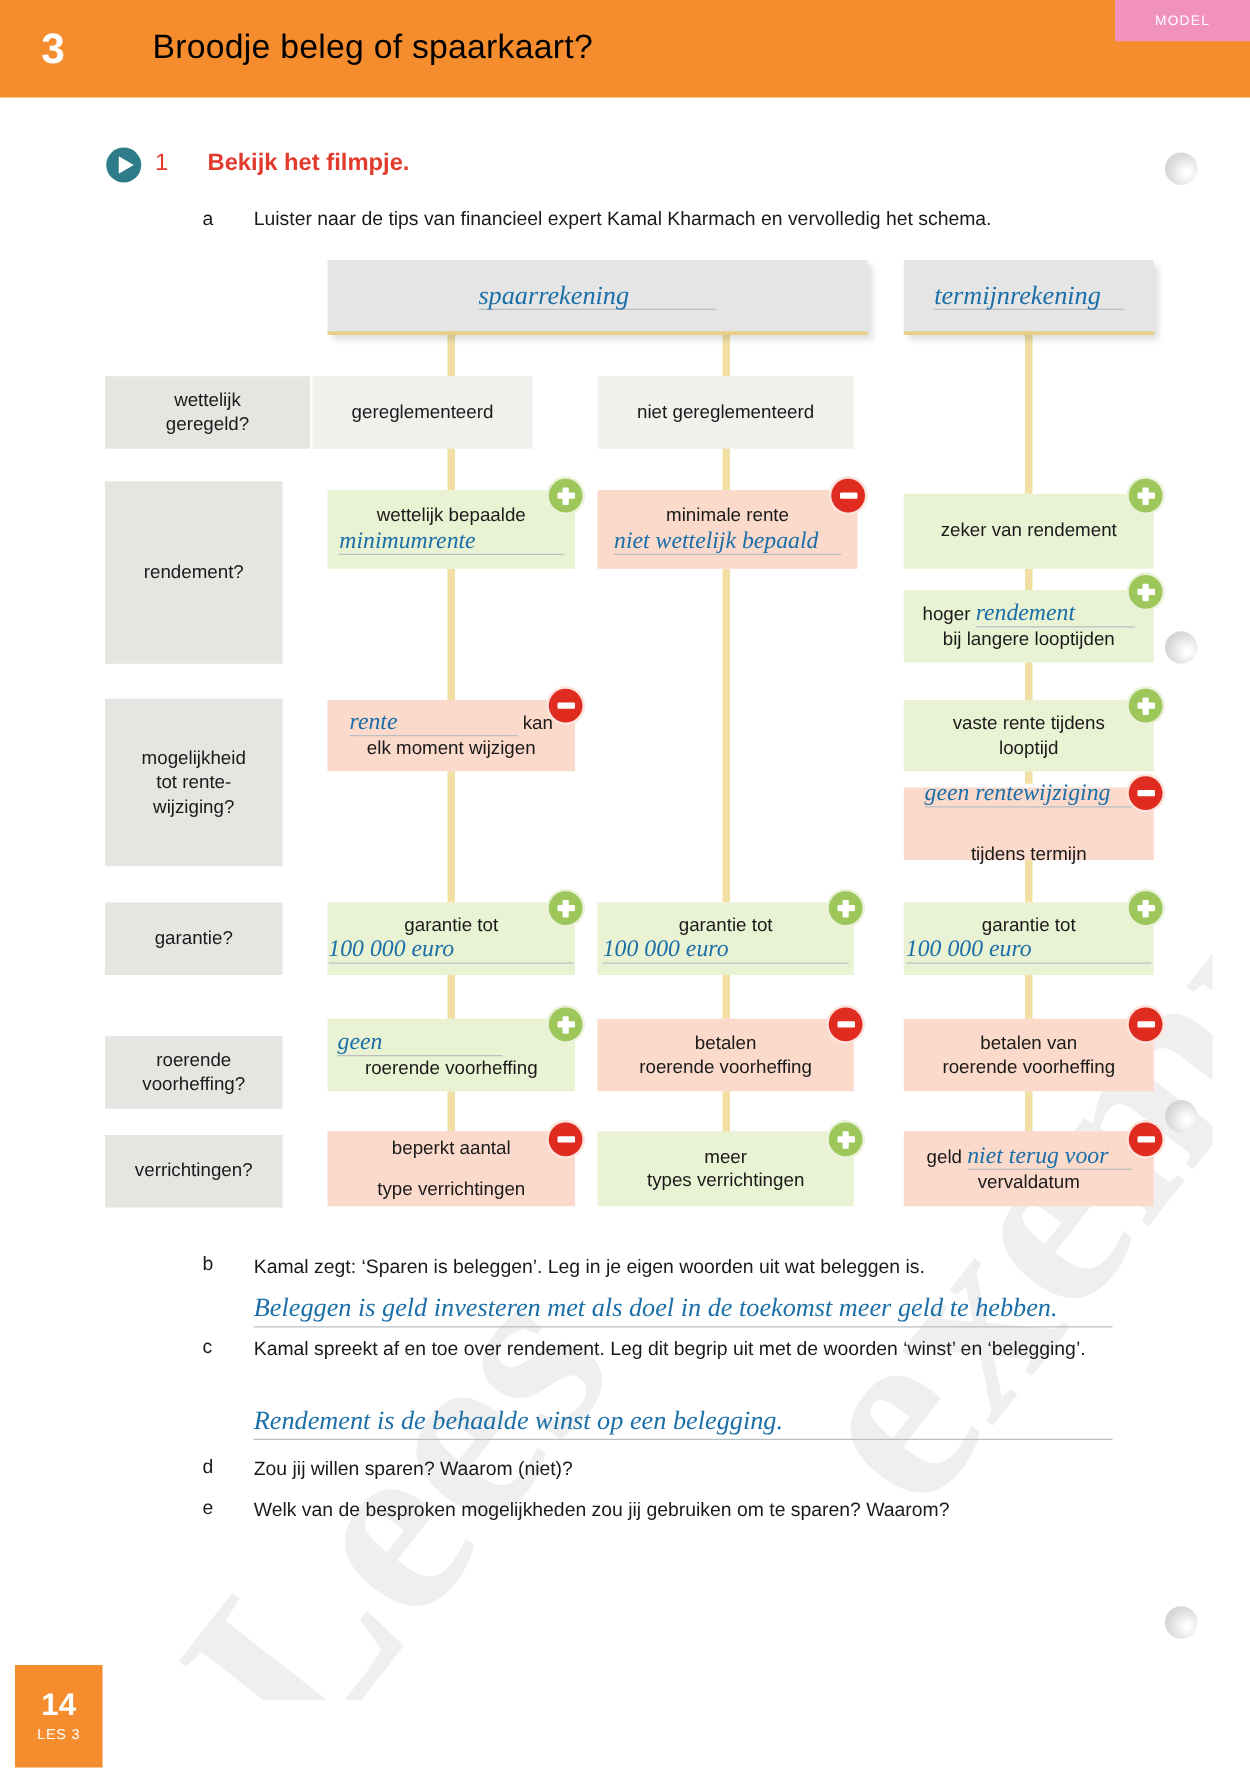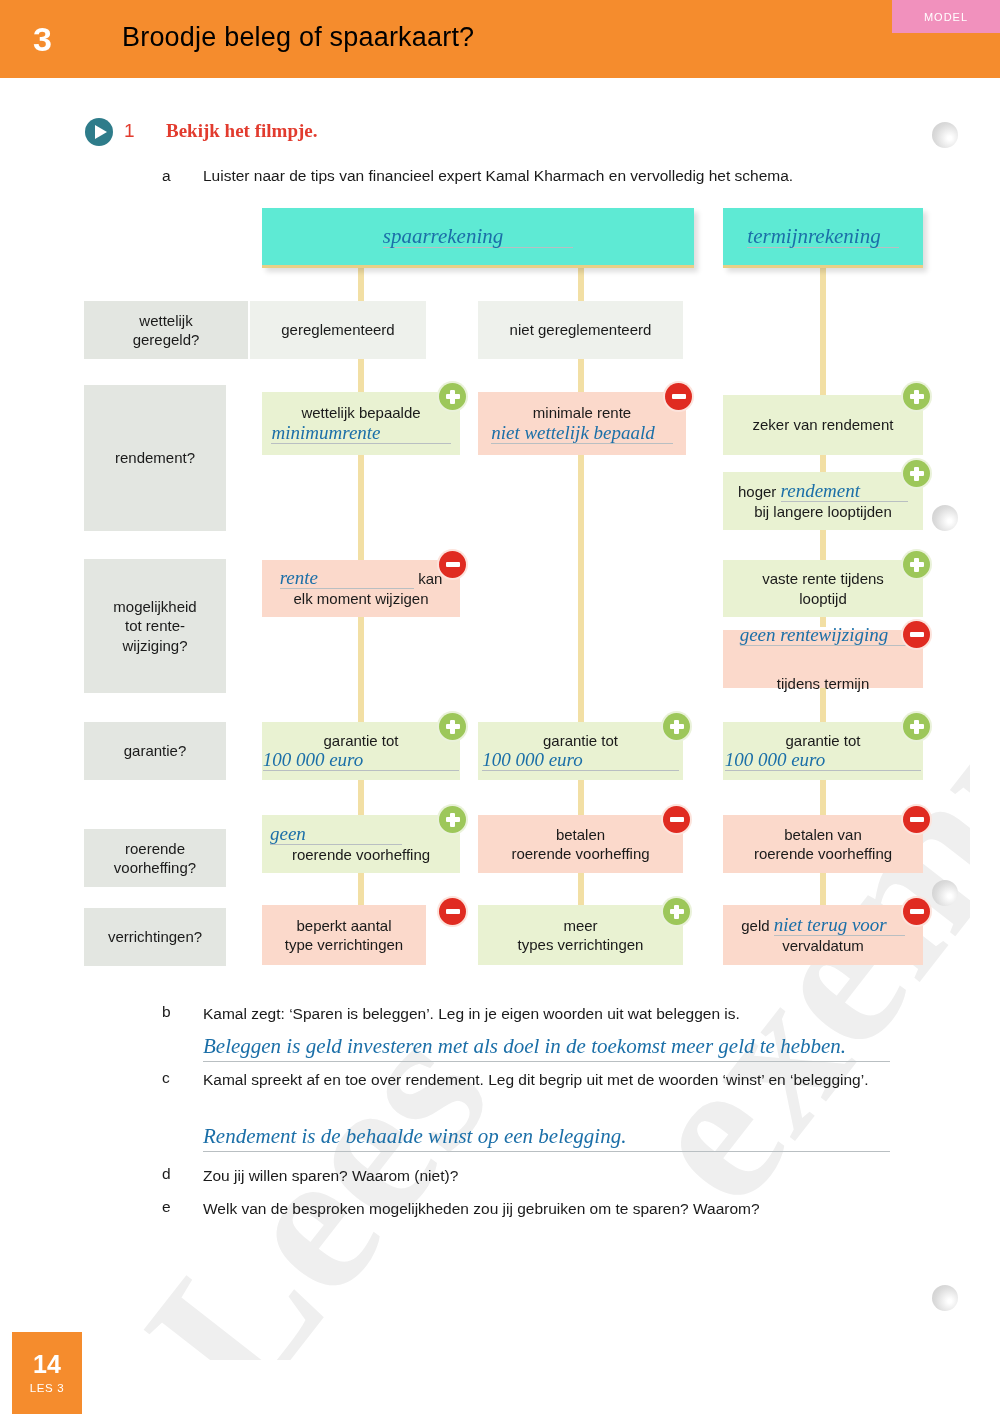--- a/index.html
+++ b/index.html
@@ -113,7 +113,6 @@
     left: 166px; top: 120px;
     font-size: 19px; font-weight: 700; color: #e23b2e;
     z-index: 2;
-    font-family: Liberation Serif, serif;
   }
   #sub-a-letter {
     position: absolute;

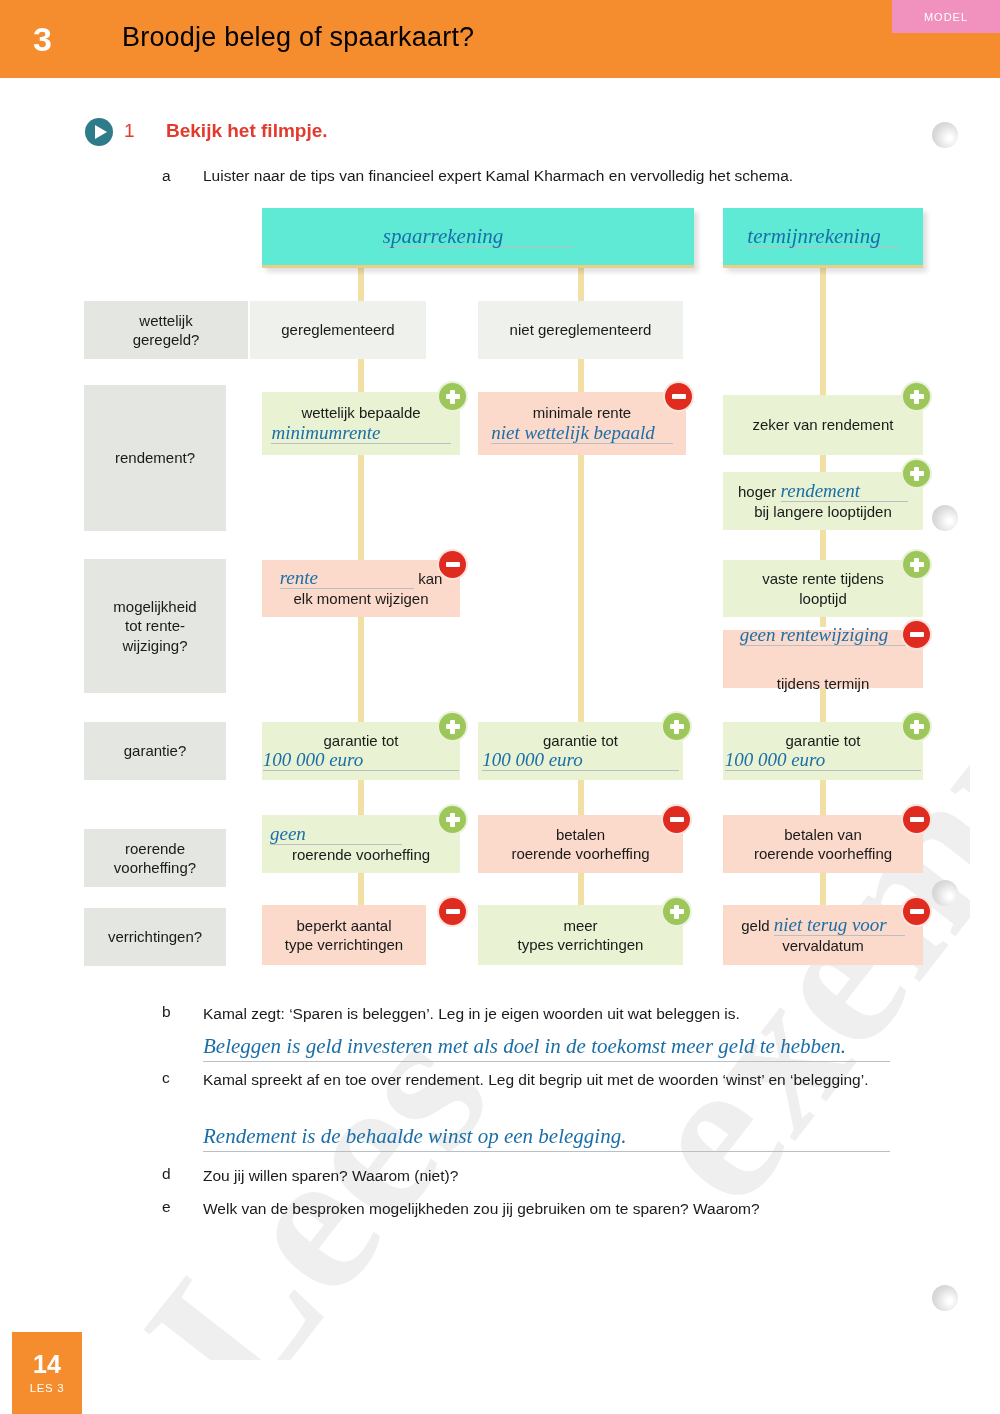--- a/index.html
+++ b/index.html
@@ -149,7 +149,7 @@
     padding: 4px 8px;
   }
   .box.head {
-    background: #5eead4;
+    background: #e5e5e5;
     border-bottom: 3px solid #e9cf86;
     box-shadow: 4px 4px 5px rgba(0,0,0,.13);
   }

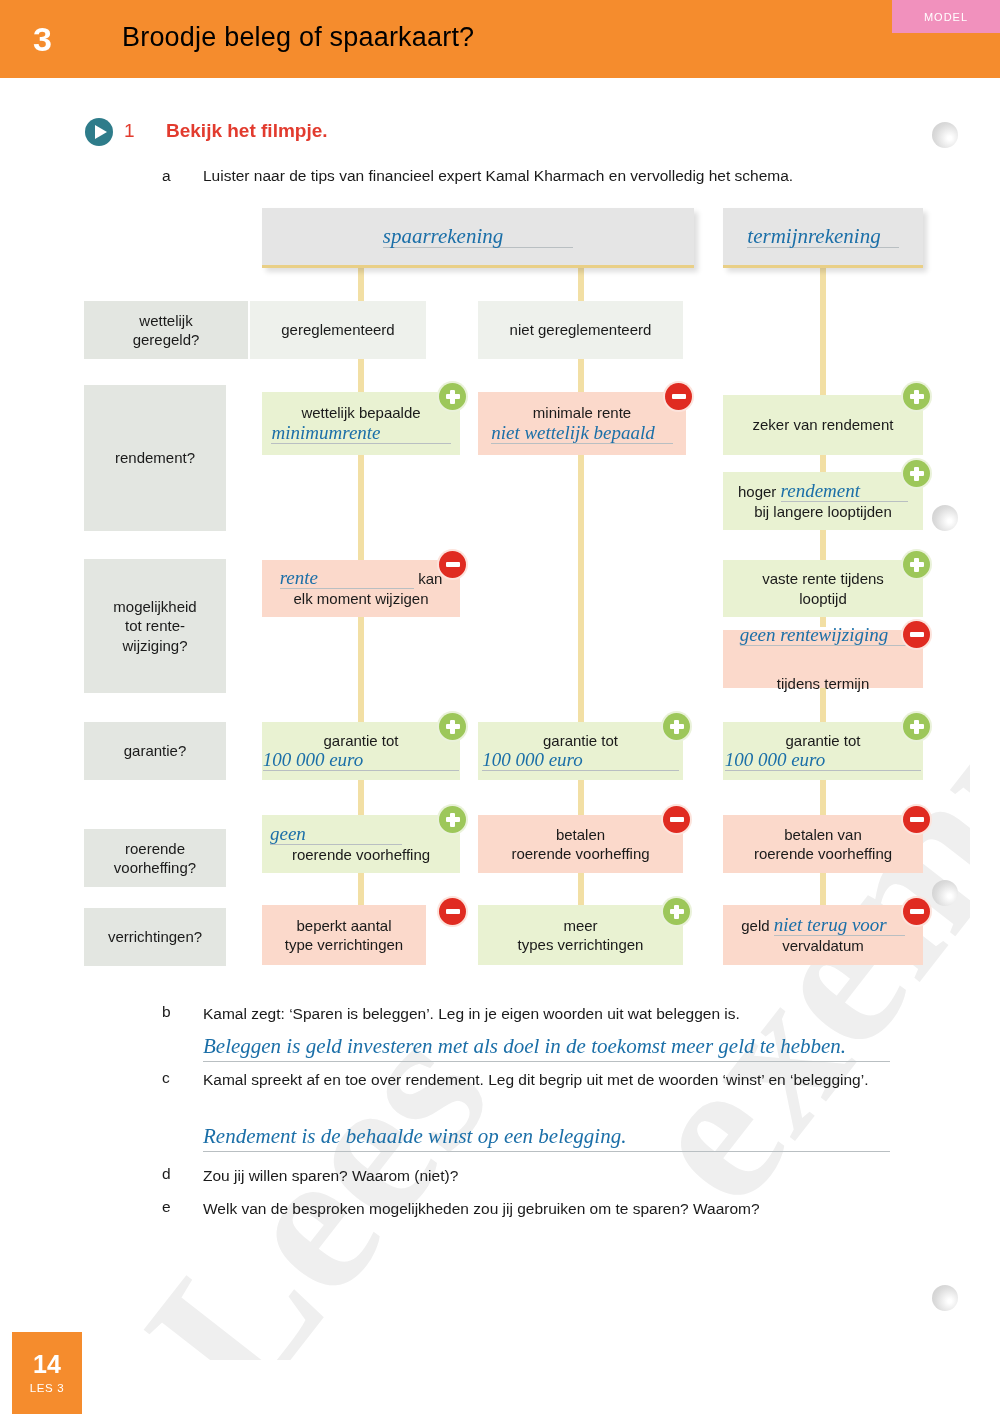--- a/index.html
+++ b/index.html
@@ -444,7 +444,7 @@
     <span>verrichtingen?</span>
   </div>
 
-  <div class="box red" style="left:262px; top:905px; width:164px; height:60px;">
+  <div class="box red" style="left:262px; top:905px; width:198px; height:60px;justify-content:space-between;">
     <span>beperkt aantal</span>
     <span>type verrichtingen</span>
   </div>

